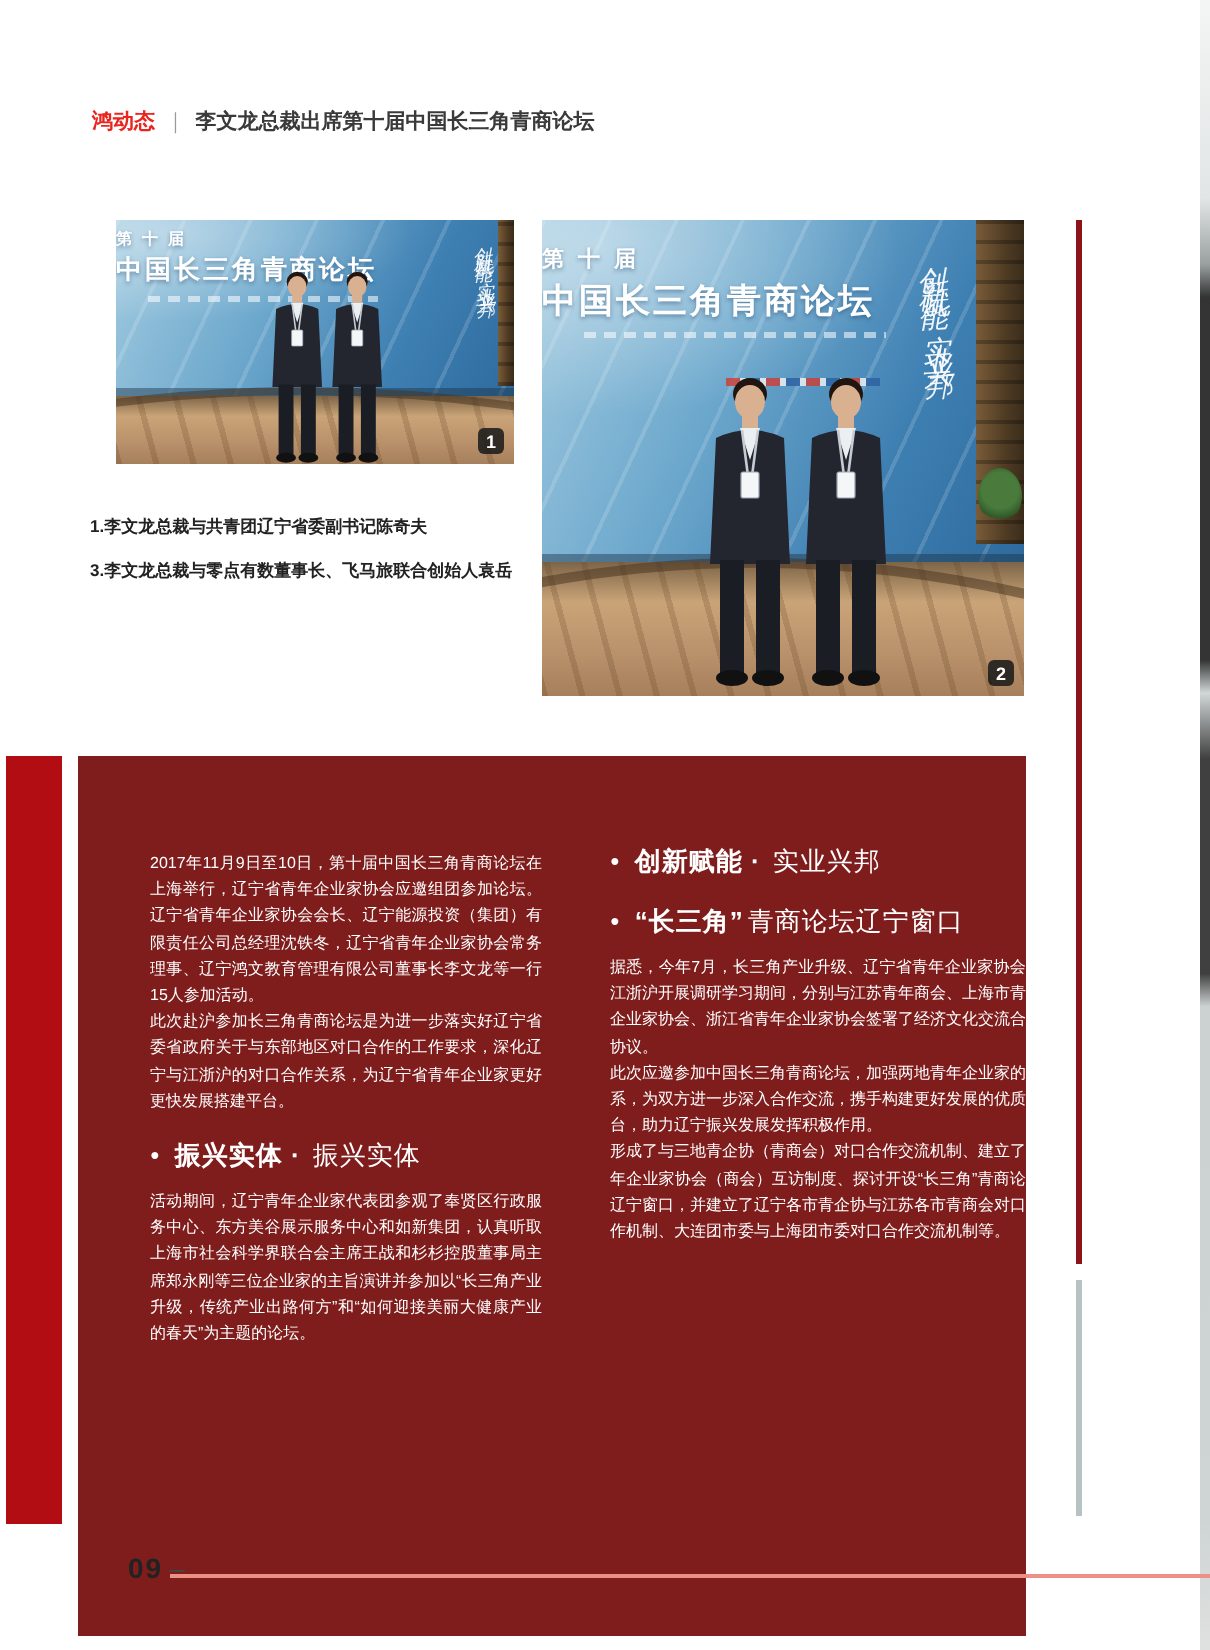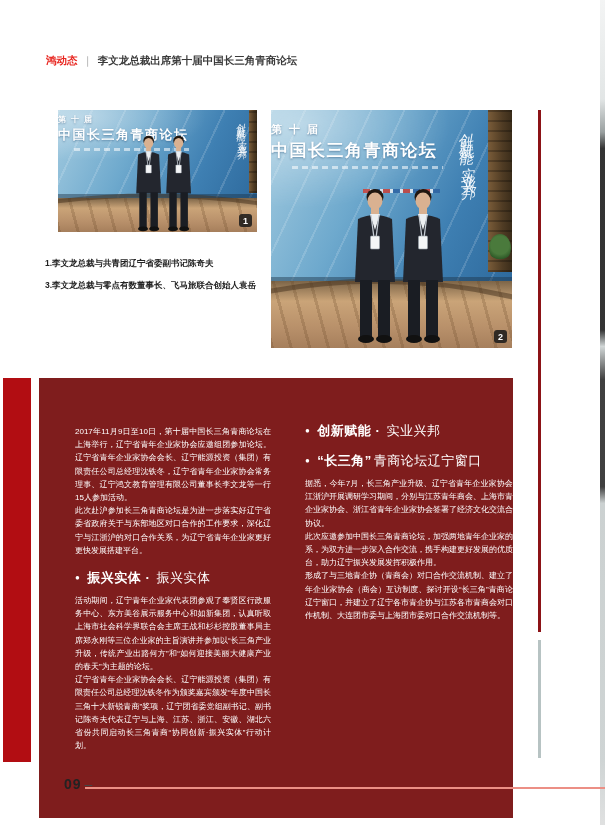--- a/index.html
+++ b/index.html
@@ -174,7 +174,6 @@
         <span class="bullet">●</span><span class="h-bold">振兴实体</span><span class="h-sep"> · </span><span class="h-light">振兴实体</span>
       </h3>
       <p class="body">活动期间，辽宁青年企业家代表团参观了奉贤区行政服务中心、东方美谷展示服务中心和如新集团，认真听取上海市社会科学界联合会主席王战和杉杉控股董事局主席郑永刚等三位企业家的主旨演讲并参加以“长三角产业升级，传统产业出路何方”和“如何迎接美丽大健康产业的春天”为主题的论坛。</p>
-      <p class="body">辽宁省青年企业家协会会长、辽宁能源投资（集团）有限责任公司总经理沈铁冬作为颁奖嘉宾颁发“年度中国长三角十大新锐青商”奖项，辽宁团省委党组副书记、副书记陈奇夫代表辽宁与上海、江苏、浙江、安徽、湖北六省份共同启动长三角青商“协同创新·振兴实体”行动计划。</p>
     </div>
 
     <div class="col col-right">

